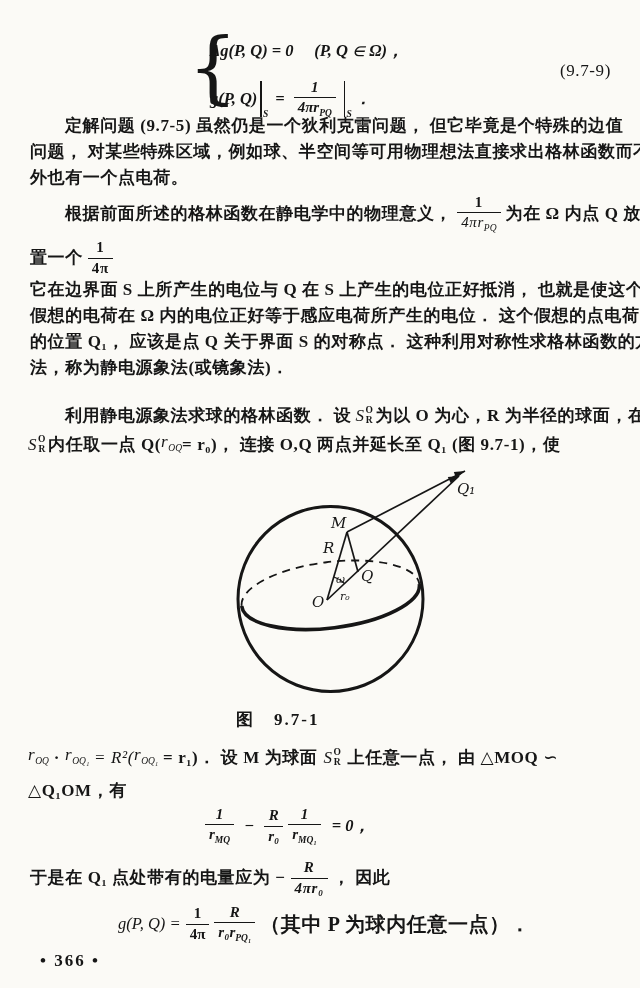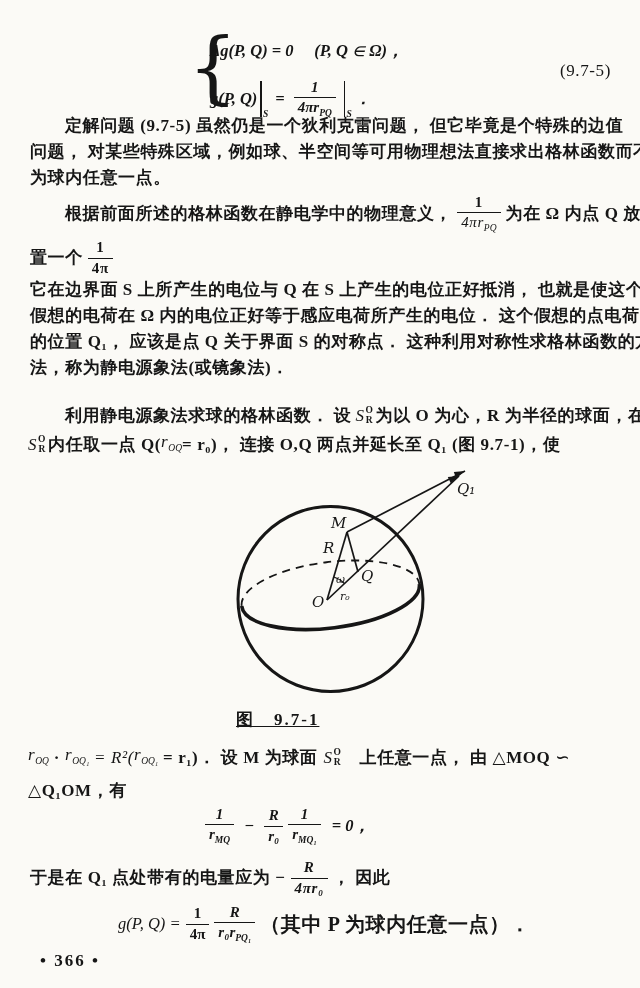--- a/index.html
+++ b/index.html
@@ -60,7 +60,7 @@
     <span>．</span>
   </div>
   <div class="abs cn" style="left:560px; top:58px; font-weight:500;">
-    <span>(9.7-5)</span>
+    <span>(9.7-9)</span>
   </div>
 
   <div class="abs cn" style="left:30px; top:113px; width:590px;">

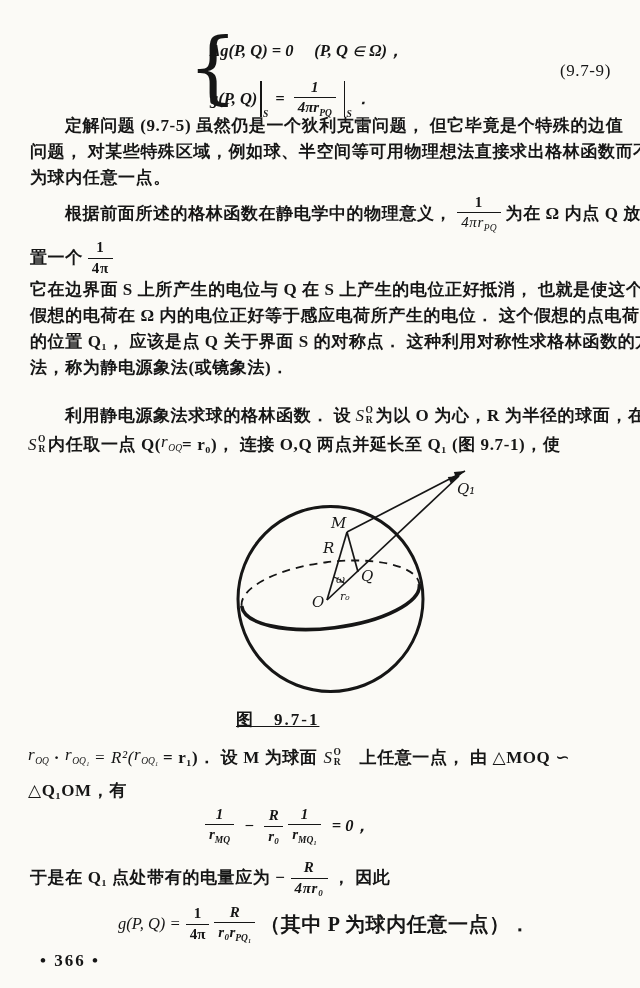--- a/index.html
+++ b/index.html
@@ -66,7 +66,7 @@
   <div class="abs cn" style="left:30px; top:113px; width:590px;">
     <span class="cnline" style="padding-left:35px;">定解问题 (9.7-5) 虽然仍是一个狄利克雷问题， 但它毕竟是个特殊的边值</span>
     <span class="cnline">问题， 对某些特殊区域，例如球、半空间等可用物理想法直接求出格林函数而不</span>
-    <span class="cnline">为球内任意一点。</span>
+    <span class="cnline">外也有一个点电荷。</span>
   </div>
 
   <div class="abs mrow cn" style="left:30px; top:193px; height:42px;">

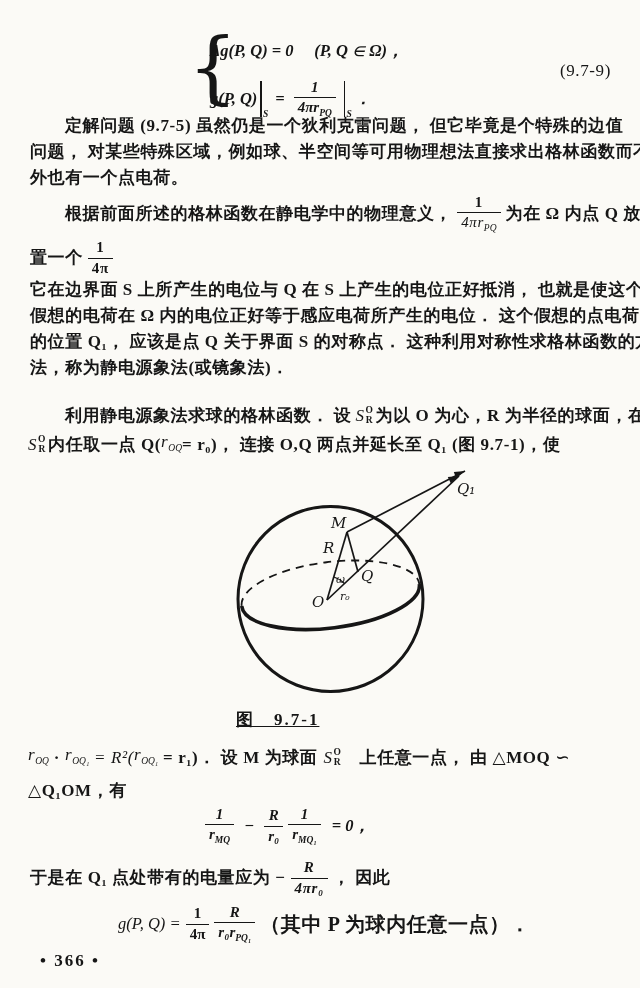--- a/index.html
+++ b/index.html
@@ -133,7 +133,7 @@
     <text class="small" x="170" y="144">r₀</text>
     <text x="287" y="38">Q₁</text>
   </svg>
-  <div class="abs cn" style="left:236px; top:707px; letter-spacing:2px;text-decoration:underline;">
+  <div class="abs cn" style="left:236px; top:707px; letter-spacing:2px;">
     <span>图　9.7-1</span>
   </div>
 

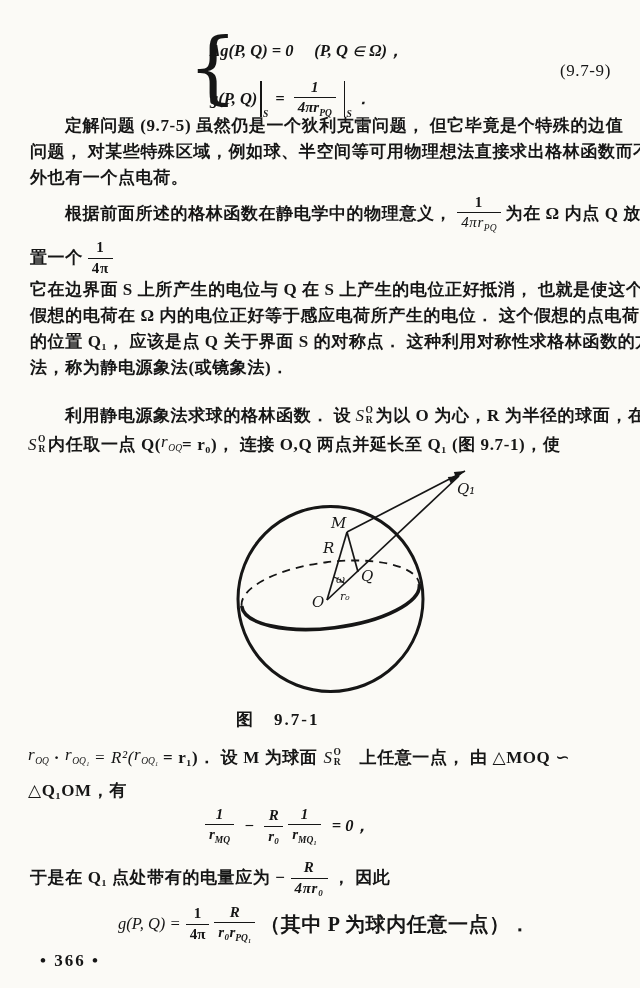--- a/index.html
+++ b/index.html
@@ -146,7 +146,7 @@
     <span> = r₁)． 设 M 为球面</span>
     <span class="mi" style="margin-left:6px;">S</span>
     <span class="sstack"><span>O</span><span>R</span></span>
-    <span style="margin-left:16px;">上任意一点， 由 △MOQ ∽</span>
+    <span style="margin-left:4px;">上任意一点， 由 △MOQ ∽</span>
   </div>
   <div class="abs cn" style="left:28px; top:778px;">
     <span>△Q₁OM，有</span>

